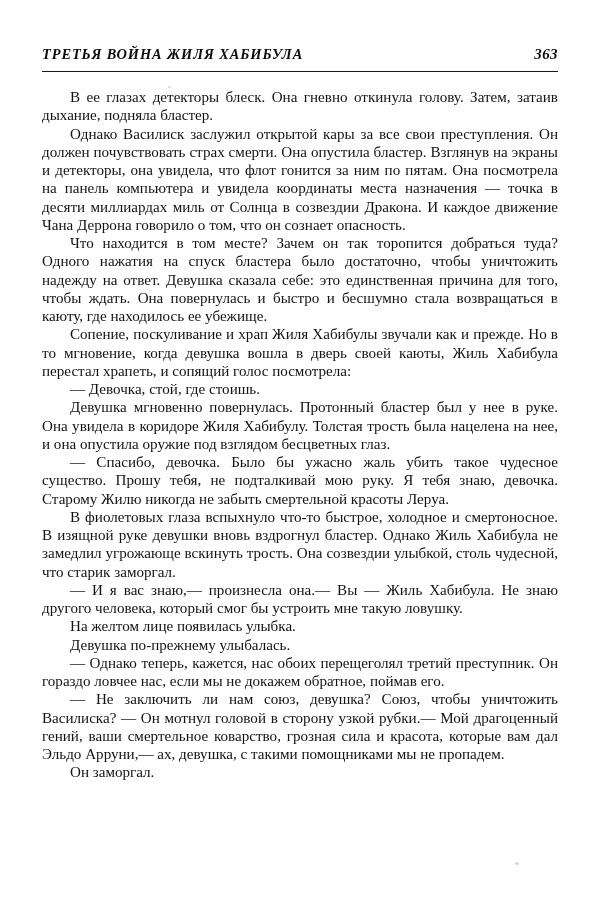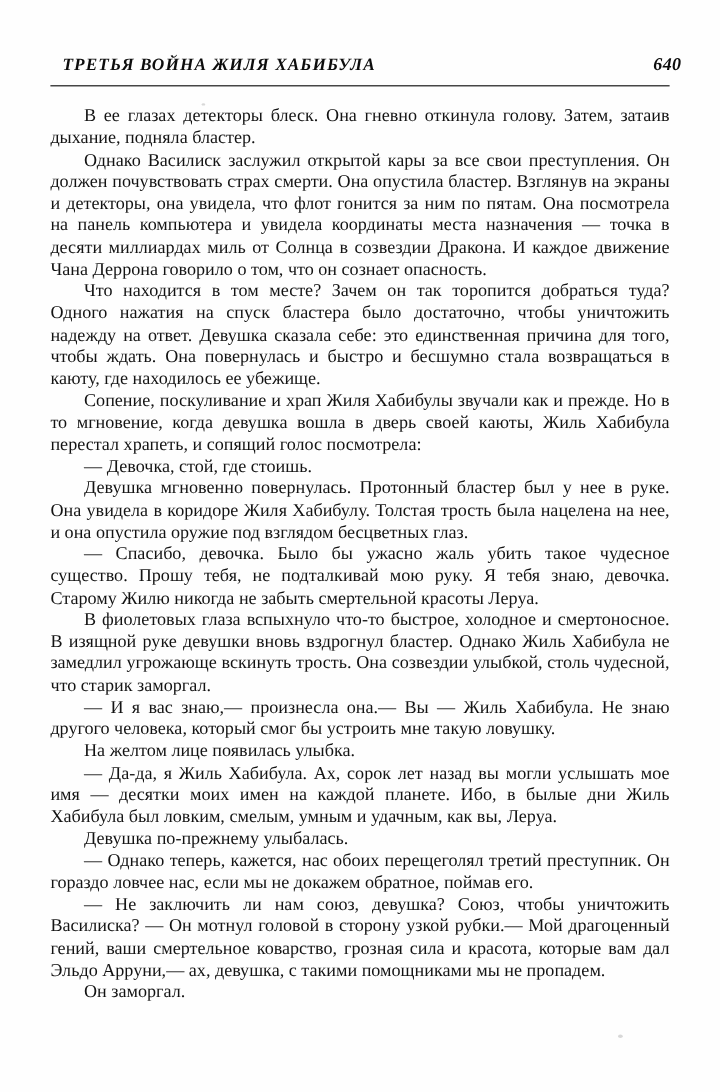--- a/index.html
+++ b/index.html
@@ -34,7 +34,6 @@
     display: flex;
     align-items: flex-end;
     justify-content: space-between;
-    margin-left: 10px;
   }
   .running-head-title {
     font-style: italic;

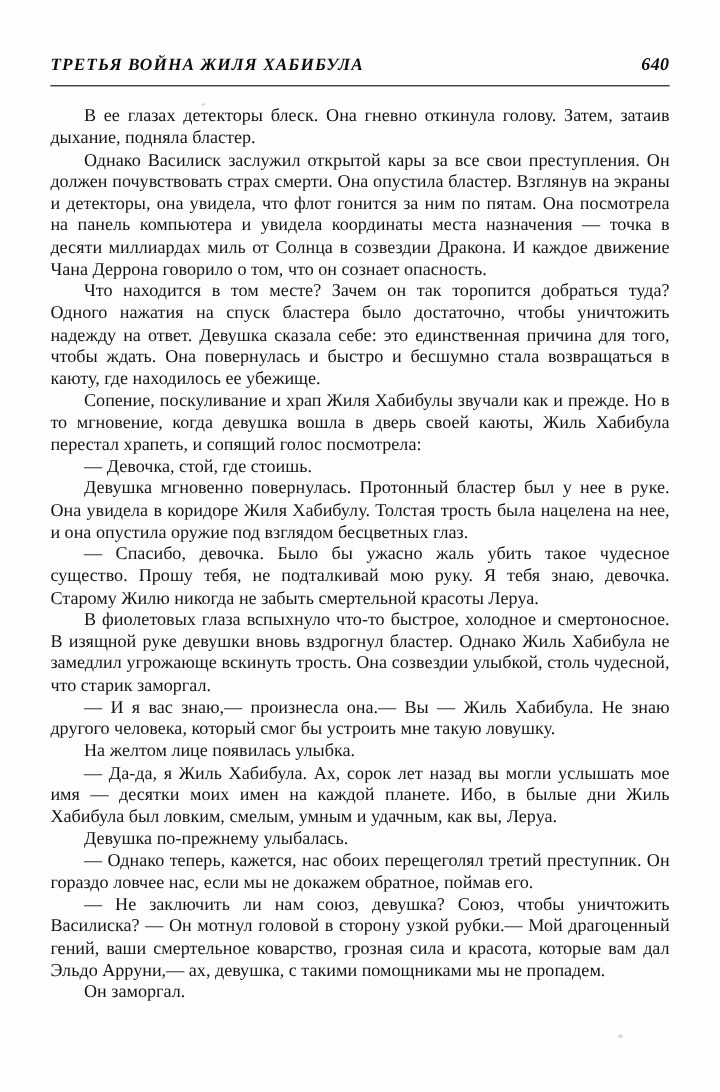--- a/index.html
+++ b/index.html
@@ -99,7 +99,7 @@
 
   <div class="running-head">
     <span class="running-head-title">ТРЕТЬЯ ВОЙНА ЖИЛЯ ХАБИБУЛА</span>
-    <span class="running-head-folio">640</span>
+    <span class="running-head-folio">363</span>
   </div>
 
   <div class="head-rule" style="border-top-color: rgb(26, 26, 26);"></div>

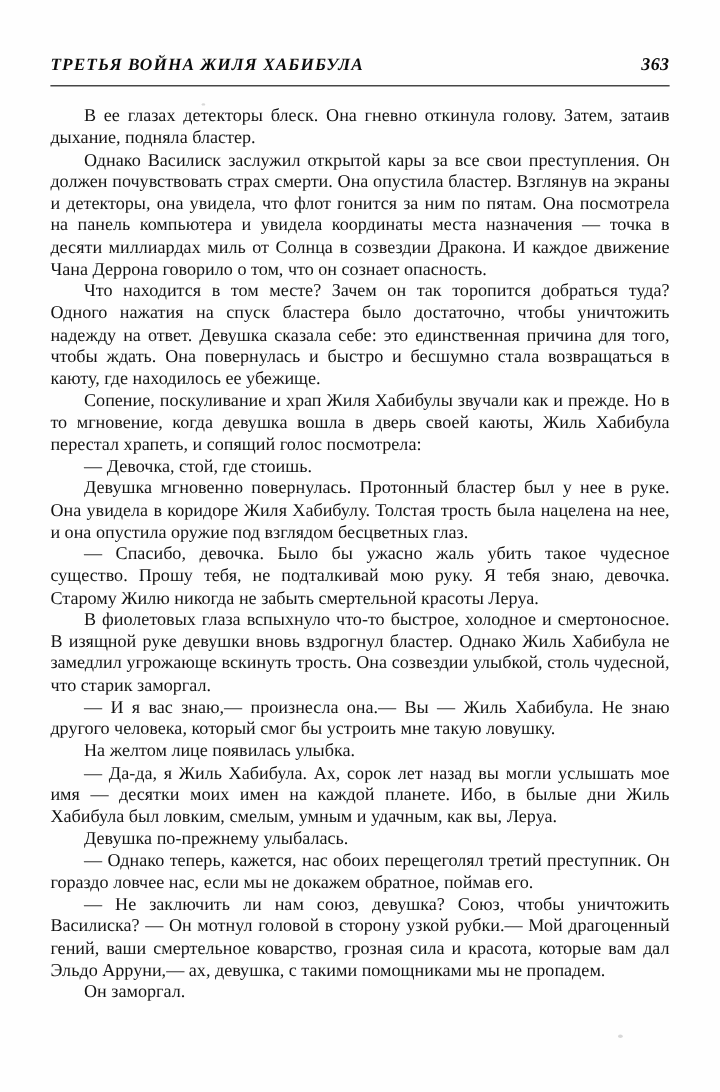--- a/index.html
+++ b/index.html
@@ -115,7 +115,6 @@
       <p>В фиолетовых глаза вспыхнуло что-то быстрое, холодное и смертоносное. В изящной руке девушки вновь вздрогнул бластер. Однако Жиль Хабибула не замедлил угрожающе вскинуть трость. Она созвездии улыбкой, столь чудесной, что старик заморгал.</p>
       <p>— И я вас знаю,— произнесла она.— Вы — Жиль Хабибула. Не знаю другого человека, который смог бы устроить мне такую ловушку.</p>
       <p>На желтом лице появилась улыбка.</p>
-      <p>— Да-да, я Жиль Хабибула. Ах, сорок лет назад вы могли услышать мое имя — десятки моих имен на каждой планете. Ибо, в былые дни Жиль Хабибула был ловким, смелым, умным и удачным, как вы, Леруа.</p>
       <p>Девушка по-прежнему улыбалась.</p>
       <p>— Однако теперь, кажется, нас обоих перещеголял третий преступник. Он гораздо ловчее нас, если мы не докажем обратное, поймав его.</p>
       <p>— Не заключить ли нам союз, девушка? Союз, чтобы уничтожить Василиска? — Он мотнул головой в сторону узкой рубки.— Мой драгоценный гений, ваши смертельное коварство, грозная сила и красота, которые вам дал Эльдо Арруни,— ах, девушка, с такими помощниками мы не пропадем.</p>

